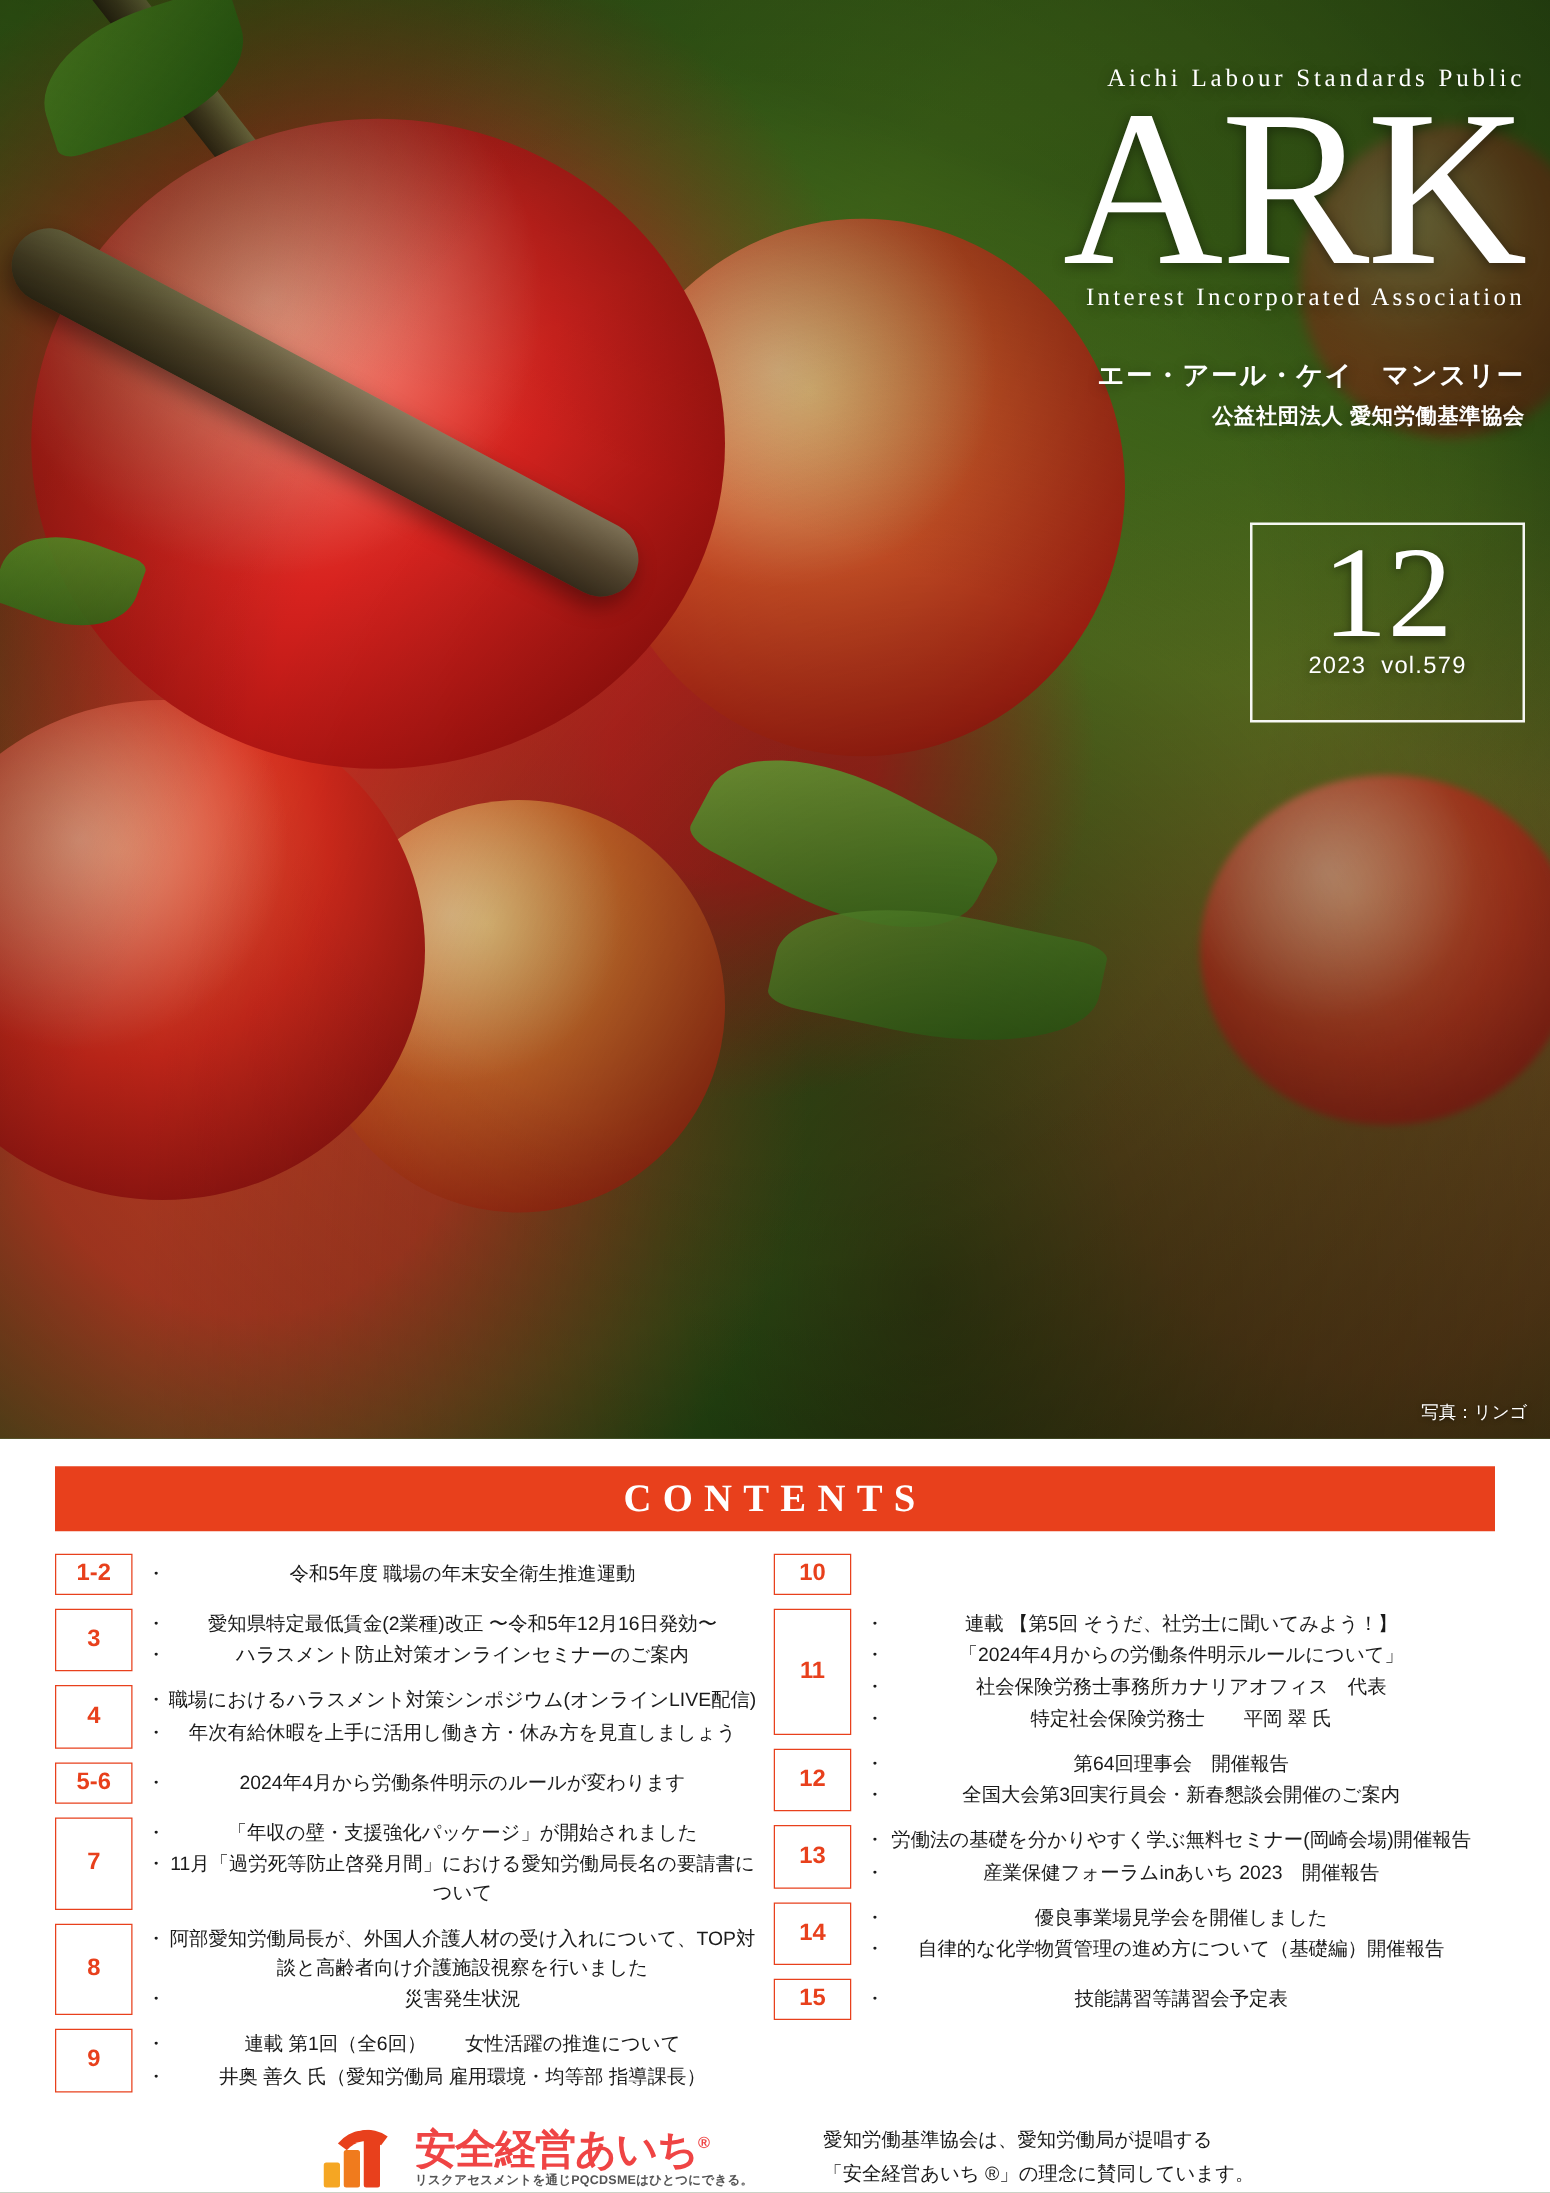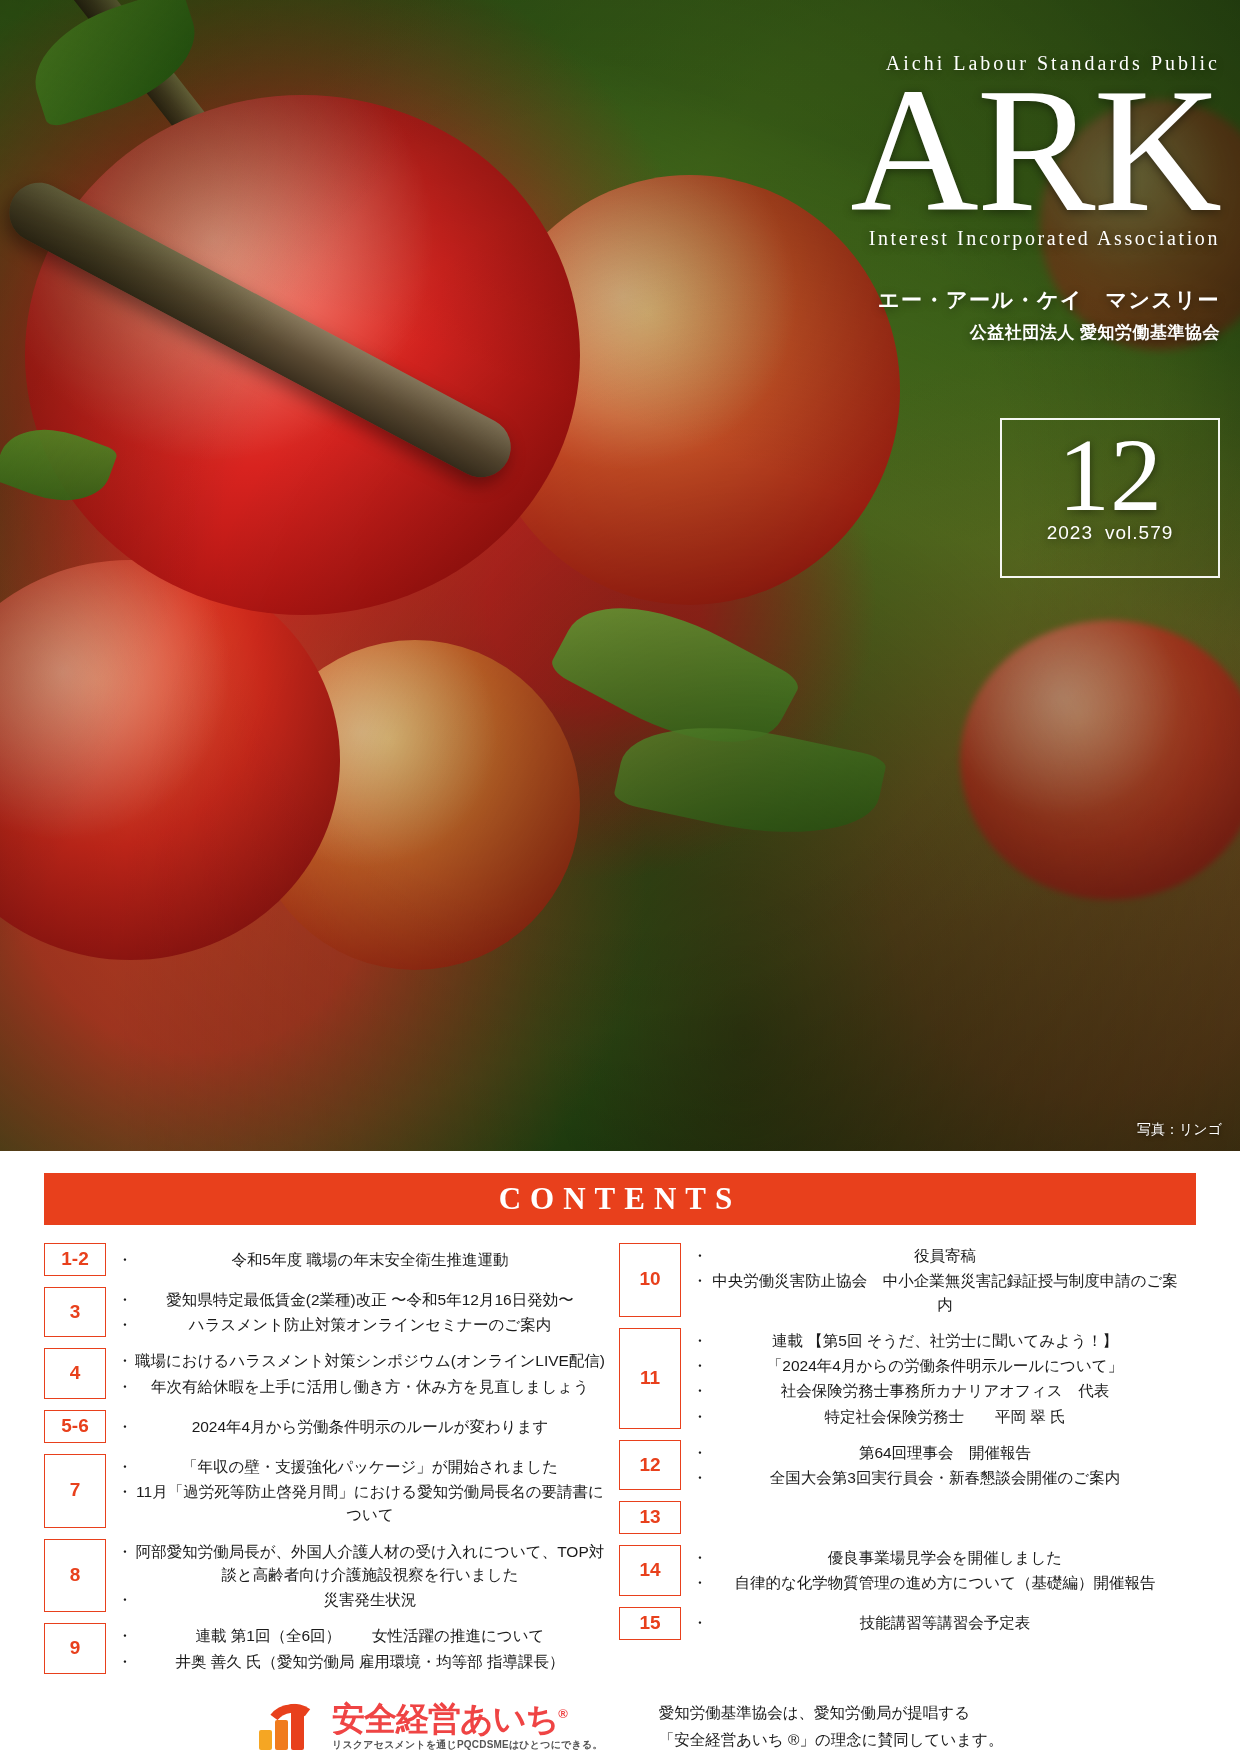--- a/index.html
+++ b/index.html
@@ -272,10 +272,6 @@
 
       <div class="toc-row">
         <div class="toc-page">10</div>
-        <div class="toc-items">
-          <div class="toc-item">役員寄稿</div>
-          <div class="toc-item">中央労働災害防止協会　中小企業無災害記録証授与制度申請のご案内</div>
-        </div>
       </div>
 
       <div class="toc-row">

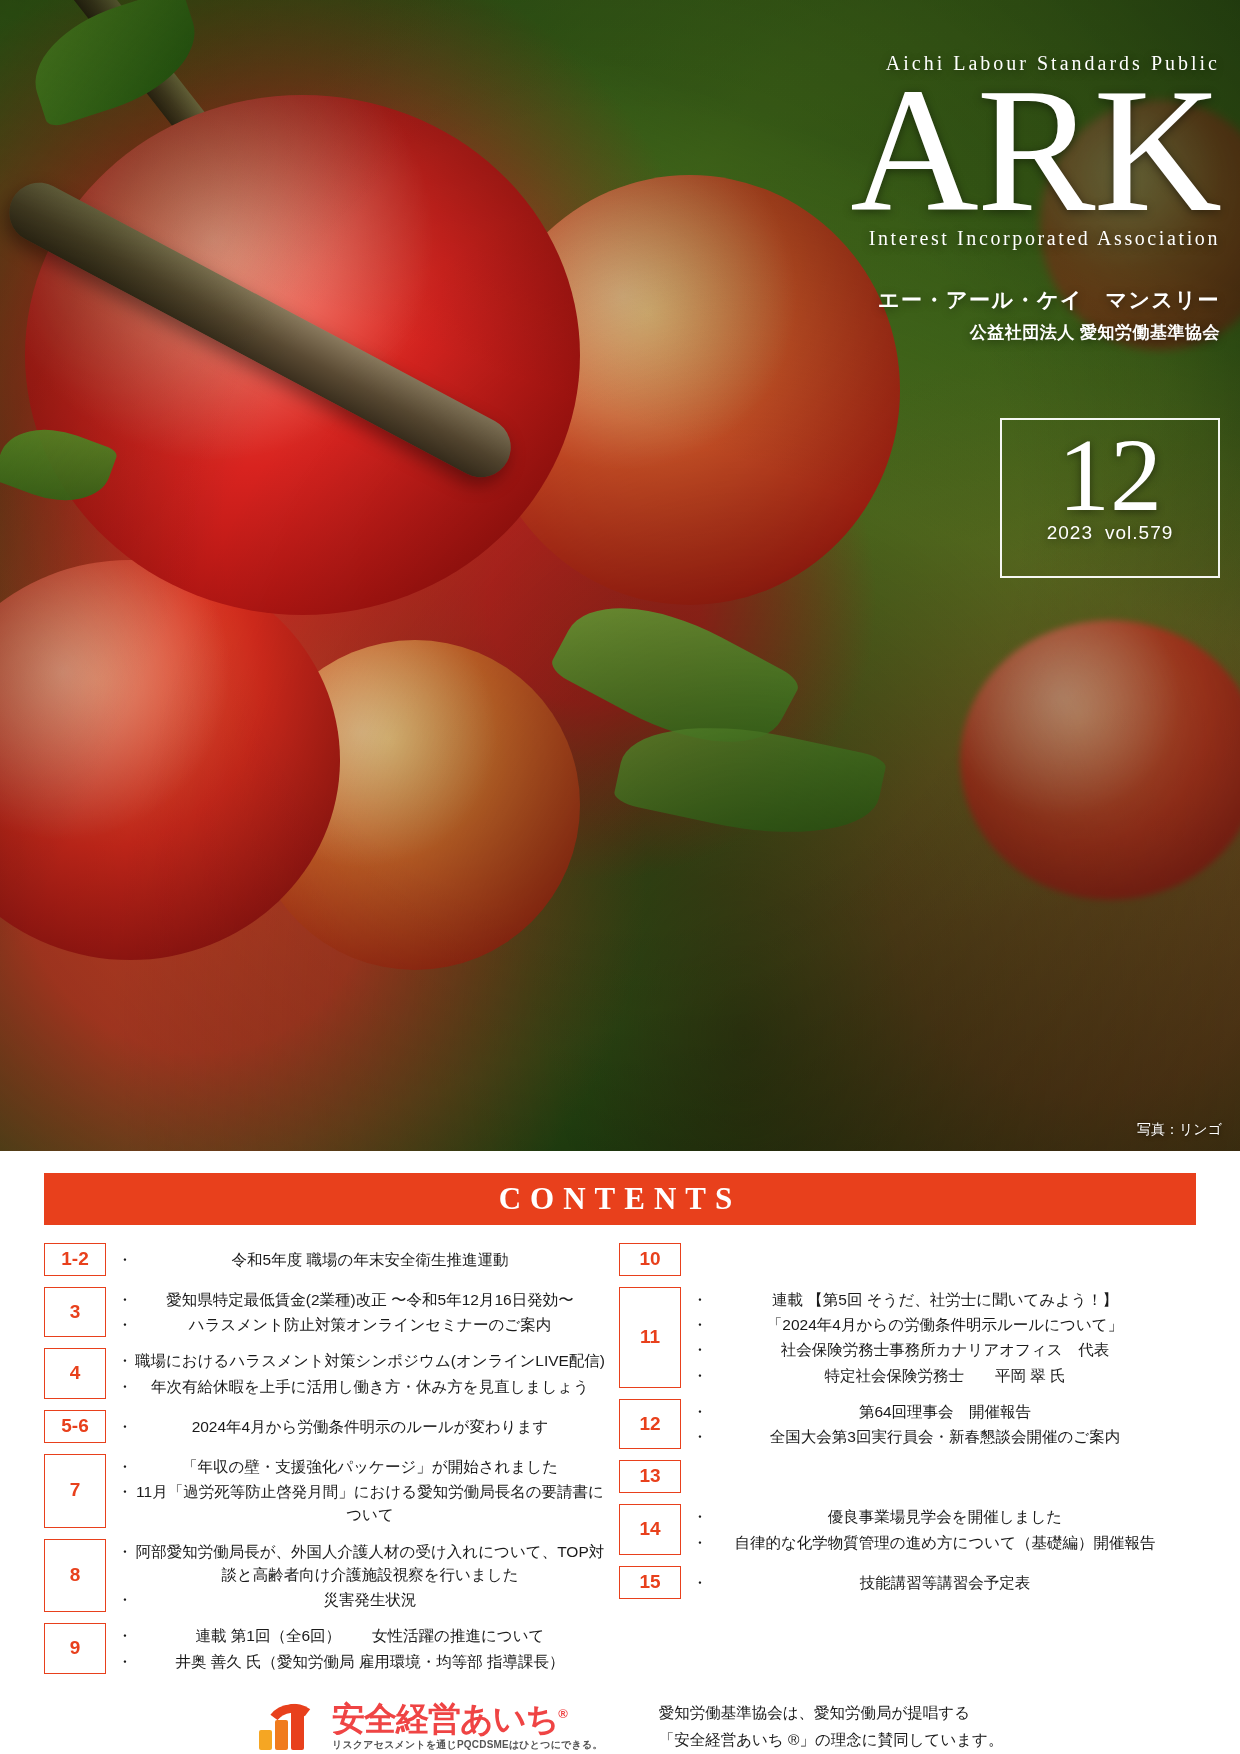--- a/index.html
+++ b/index.html
@@ -300,6 +300,10 @@
 
       <div class="toc-row">
         <div class="toc-page">13</div>
+        <div class="toc-items">
+          <div class="toc-item">労働法の基礎を分かりやすく学ぶ無料セミナー(岡崎会場)開催報告</div>
+          <div class="toc-item">産業保健フォーラムinあいち 2023　開催報告</div>
+        </div>
       </div>
 
       <div class="toc-row">

